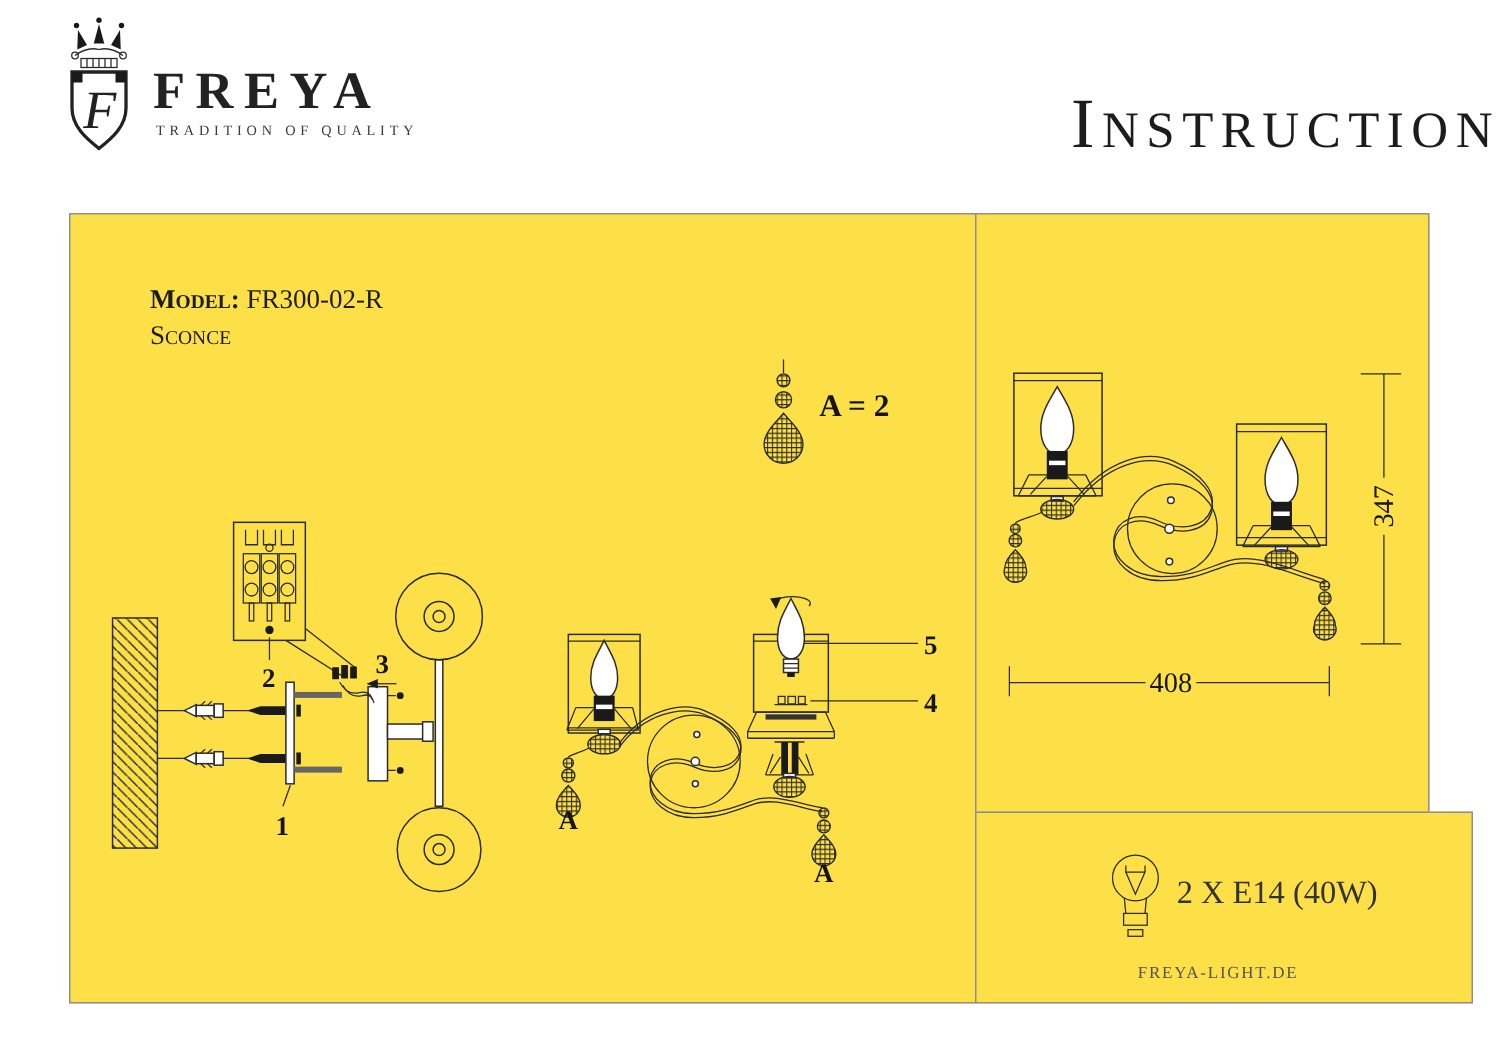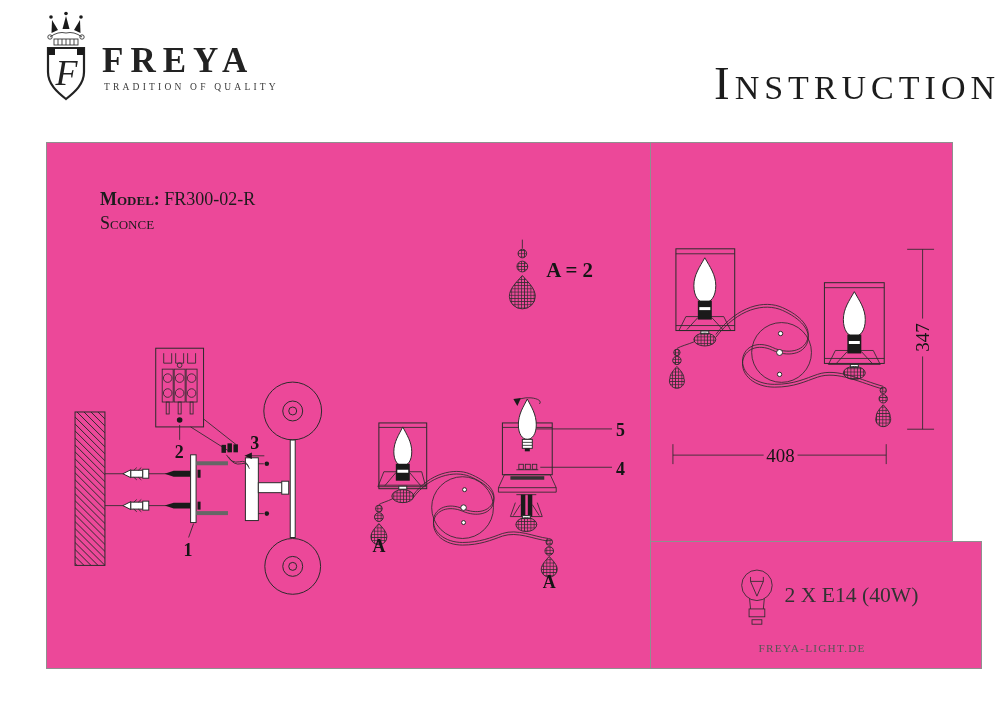--- a/index.html
+++ b/index.html
@@ -8,7 +8,7 @@
     font-family:"Liberation Serif", serif; color:#1c1c1c; overflow:hidden;
     border-bottom:1px solid #d7d7d7;
   }
-  .box { position:absolute; border:1px solid #8f8f8f; background:#ec4899; box-sizing:border-box; }
+  .box { position:absolute; border:1px solid #8f8f8f; background:#fde047; box-sizing:border-box; }
   .main-box   { left:46px;  top:142px; width:605px; height:527px; }
   .right-top  { left:650px; top:142px; width:303px; height:400px; }
   .right-bot  { left:650px; top:541px; width:332px; height:128px; }

